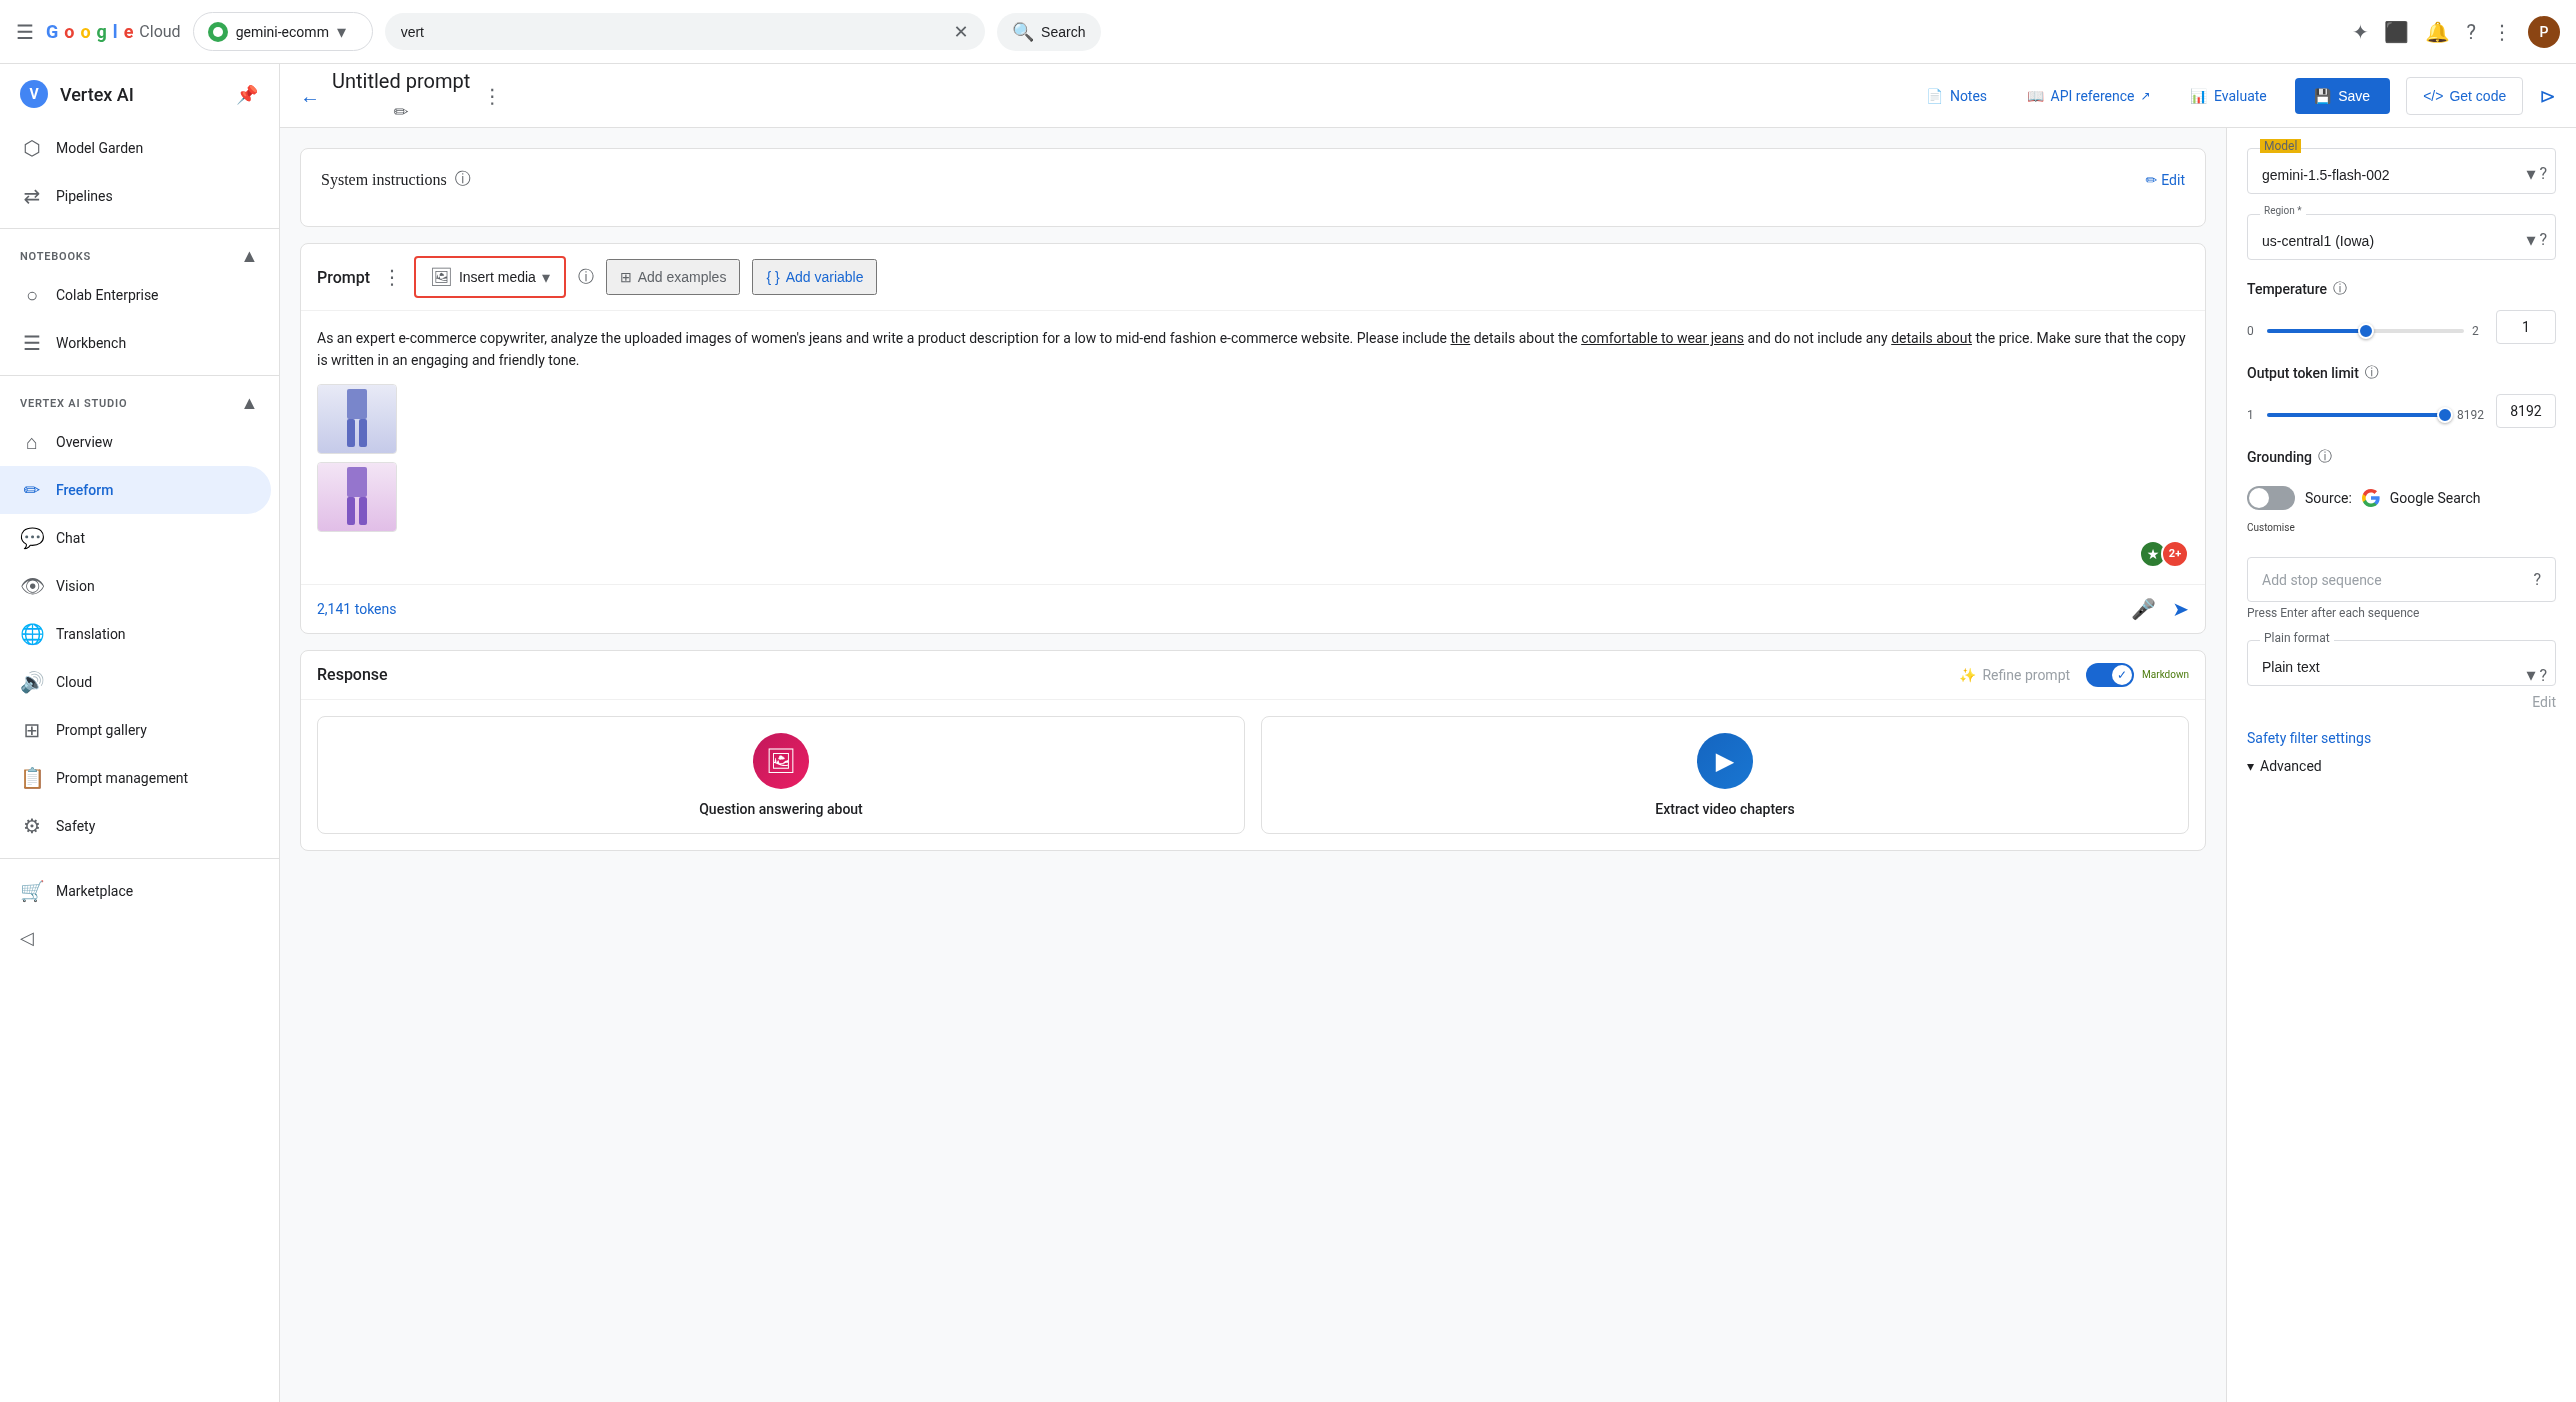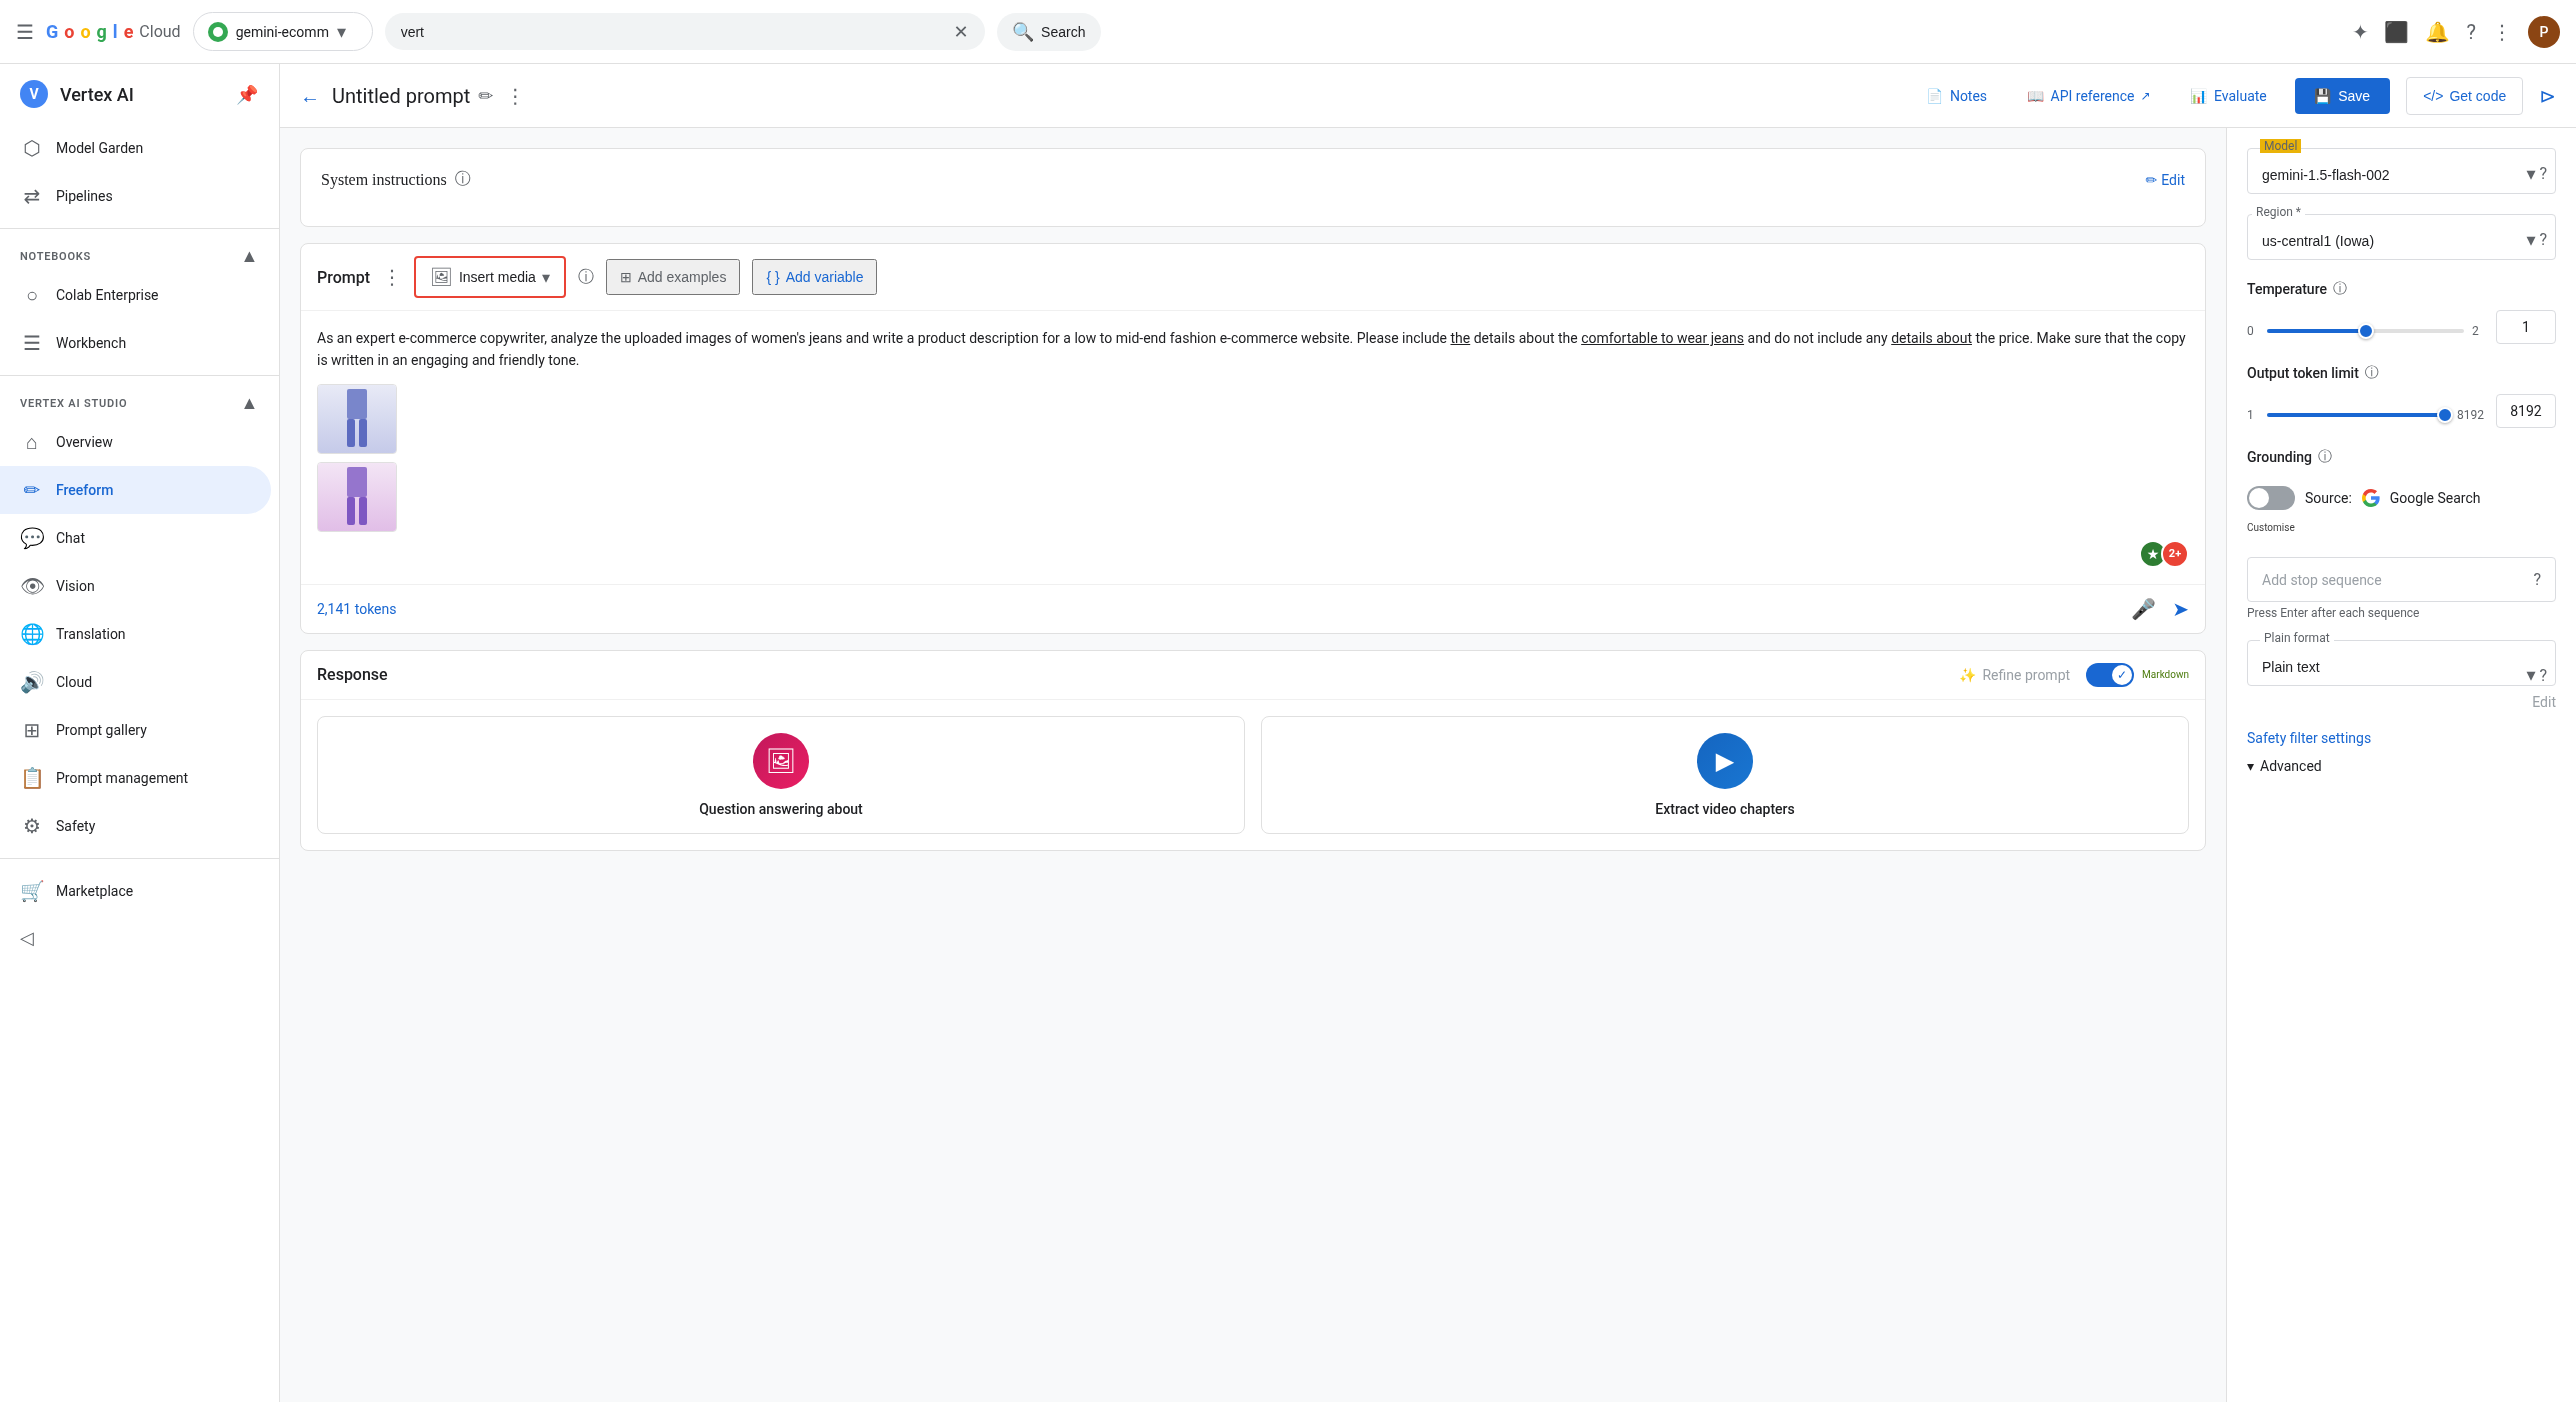--- a/index.html
+++ b/index.html
@@ -76,7 +76,7 @@
       background: #fff; border-bottom: 1px solid #e0e0e0; height: 64px;
     }
     .back-btn { color: #1967d2; cursor: pointer; font-size: 20px; }
-    .prompt-title { font-size: 20px; color: #202124; font-weight: 400; display: flex; align-items: center; gap: 8px; }
+    .prompt-title { font-size: 20px; color: #202124; font-weight: 400; display: flex; align-items: center; gap: 8px; flex-direction: column; }
     .edit-icon { color: #5f6368; font-size: 18px; cursor: pointer; }
     .more-icon { color: #5f6368; font-size: 20px; cursor: pointer; }
     .header-actions { display: flex; align-items: center; gap: 16px; margin-left: auto; }

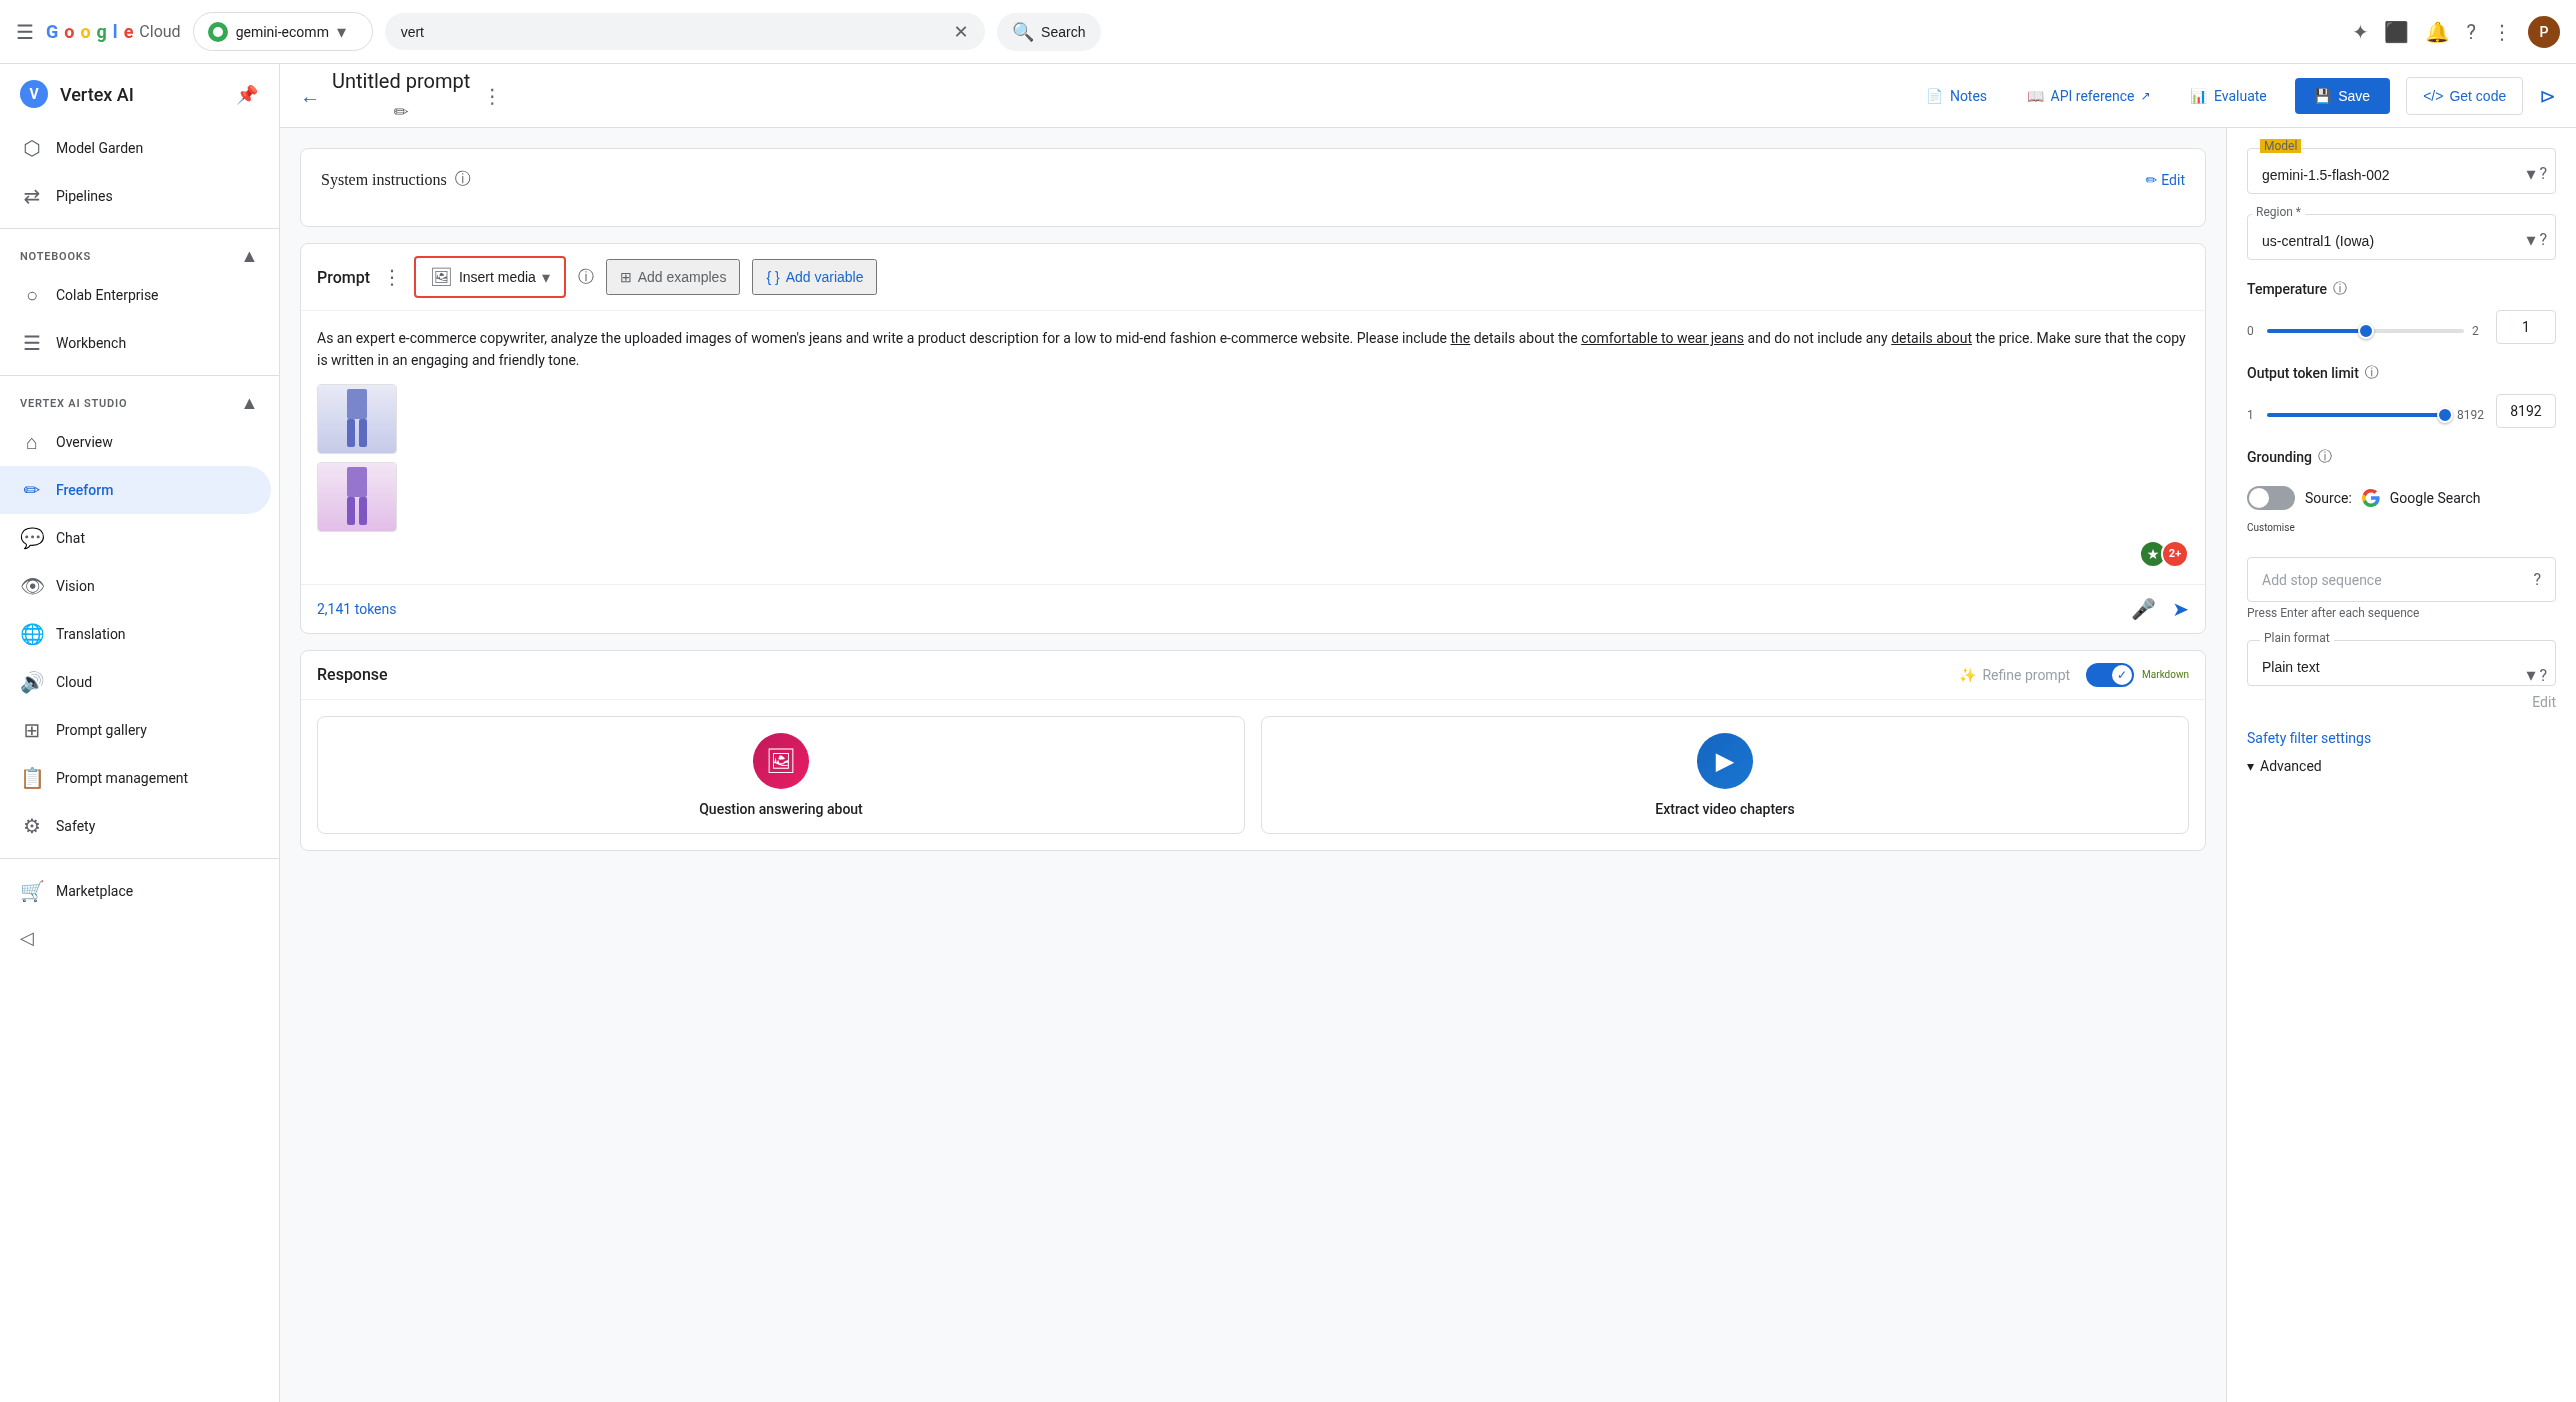--- a/index.html
+++ b/index.html
@@ -530,7 +530,7 @@
       </div>
 
       <div class="region-fieldset" style="margin-bottom:20px;padding-top:4px;">
-        <div style="position:absolute;top:-10px;left:4px;background:#fff;padding:0 4px;font-size:12px;color:#5f6368;">Region *</div>
+        <div style="position:absolute;top:-10px;left:12px;background:#fff;padding:0 4px;font-size:10px;color:#5f6368;">Region *</div>
         <div style="display:flex;align-items:center;">
           <select style="flex:1;border:none;outline:none;font-size:14px;color:#202124;padding:14px 14px 10px;background:transparent;appearance:none;cursor:pointer;">
             <option>us-central1 (Iowa)</option>

